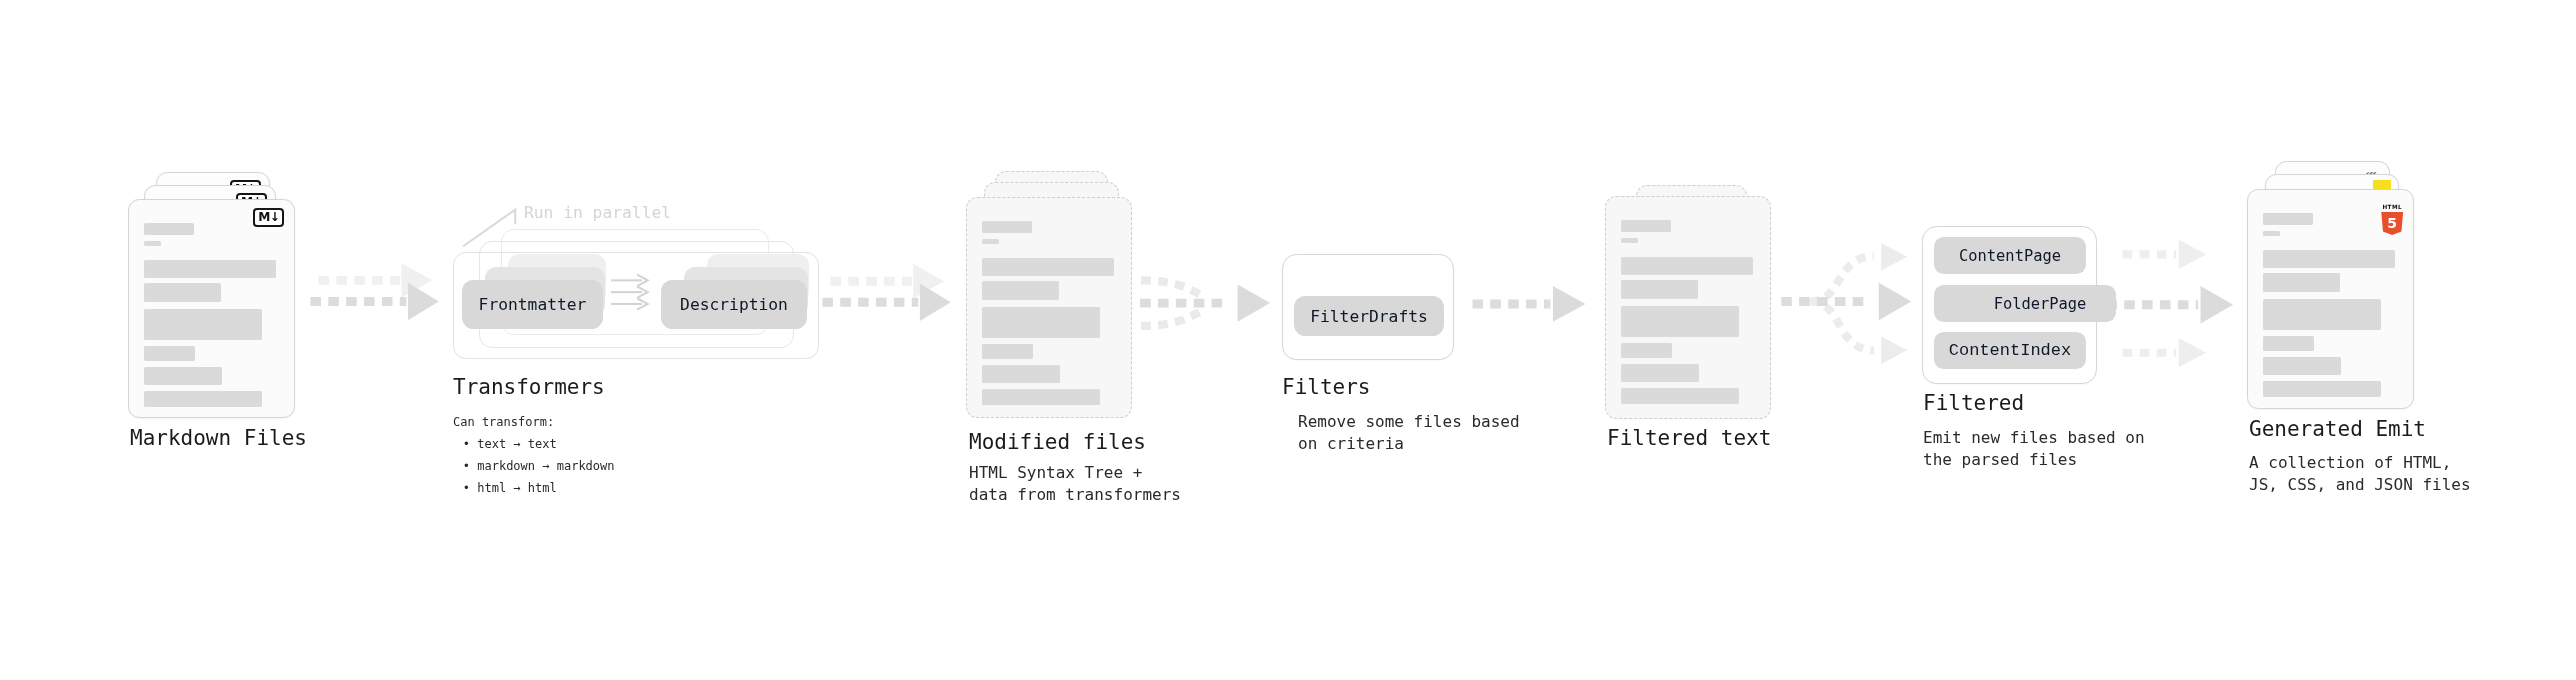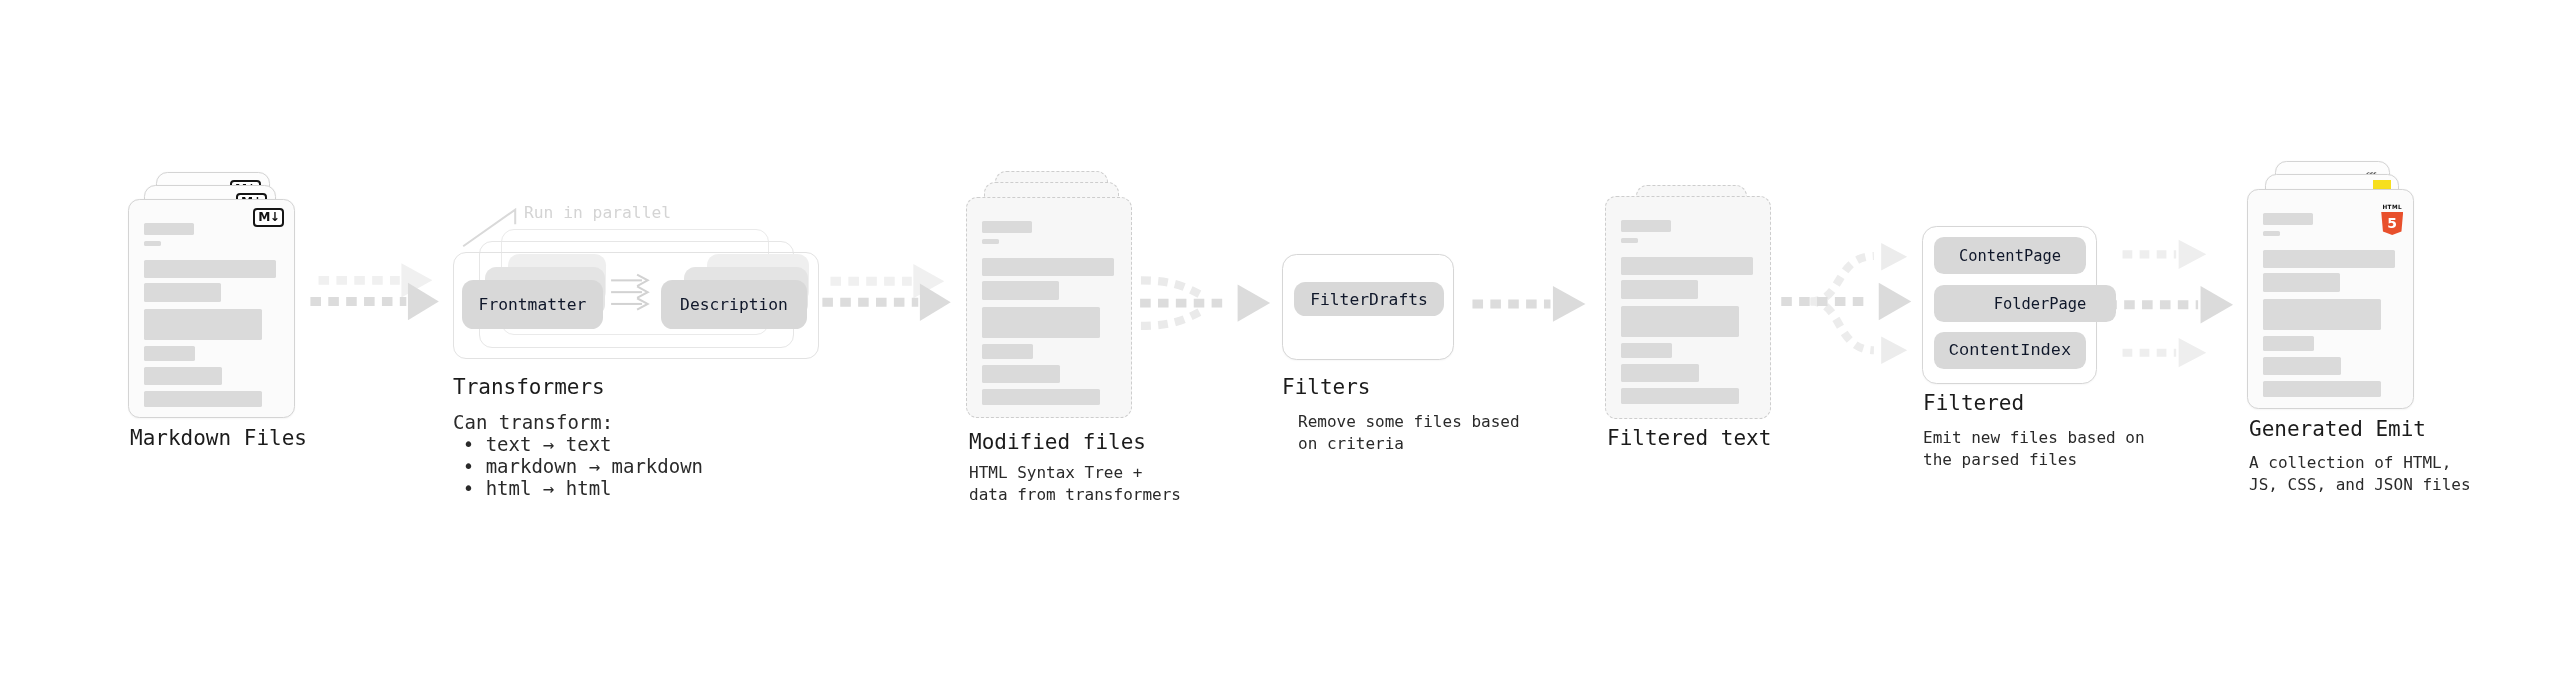--- a/index.html
+++ b/index.html
@@ -192,7 +192,7 @@
 
   <div>
     <div class="panel" style="left:1282px;top:254px;width:172px;height:106px;"></div>
-    <div class="pill" style="left:1294px;top:282px;width:150px;height:34px;">FilterDrafts</div>
+    <div class="pill" style="left:1294px;top:296px;width:150px;height:40px;">FilterDrafts</div>
     <div class="stage-label" style="left:1282px;top:375px;">Filters</div>
     <div class="stage-desc" style="left:1282px;top:411px;margin-left:16px;">Remove some files based
 on criteria</div>

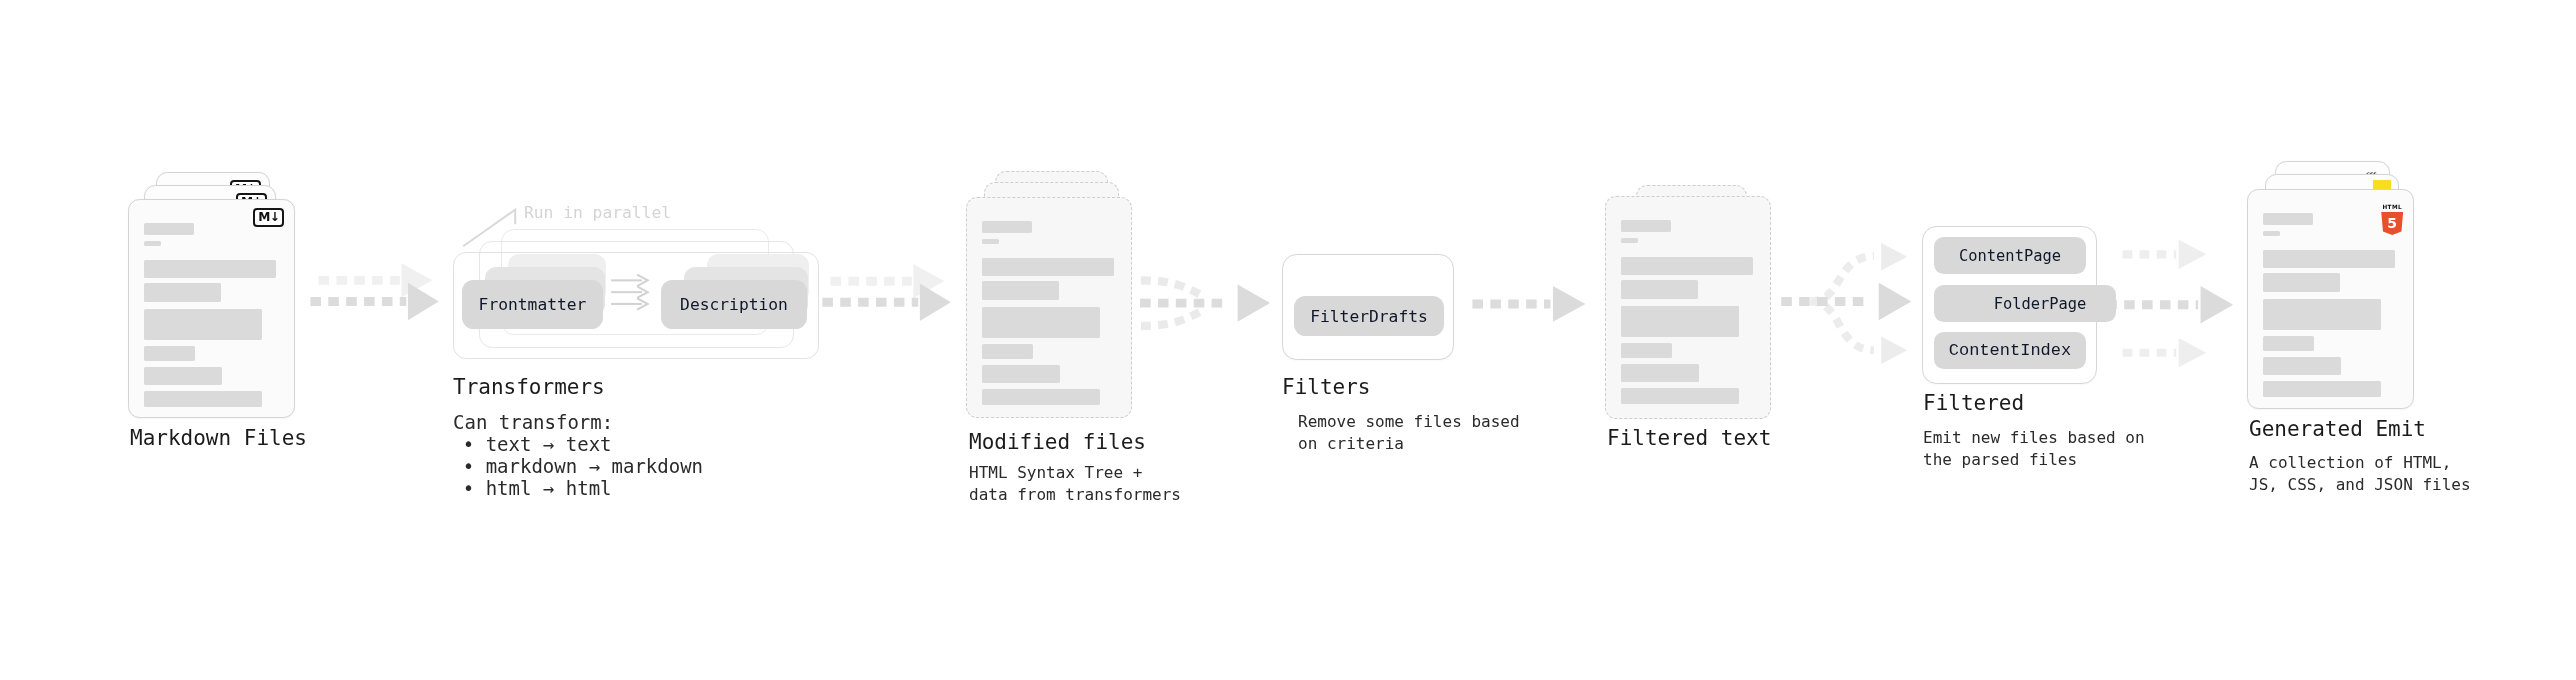--- a/index.html
+++ b/index.html
@@ -56,7 +56,7 @@
   
   .stage-label{position:absolute;font-size:21px;font-weight:500;color:#1b1b1b;white-space:nowrap;}
   .stage-desc{position:absolute;font-size:16px;line-height:22px;color:#2a2a2a;white-space:pre-line;}
-  .desc-line{font-size:19px;line-height:22px;color:#2a2a2a;white-space:pre;}
+  .desc-line{font-size:12px;line-height:22px;color:#2a2a2a;white-space:pre;}
   .bullet{padding-left:9.8px;}
   .parallel-note{position:absolute;font-size:16.3px;color:#d4d4d4;white-space:nowrap;}
 </style>

